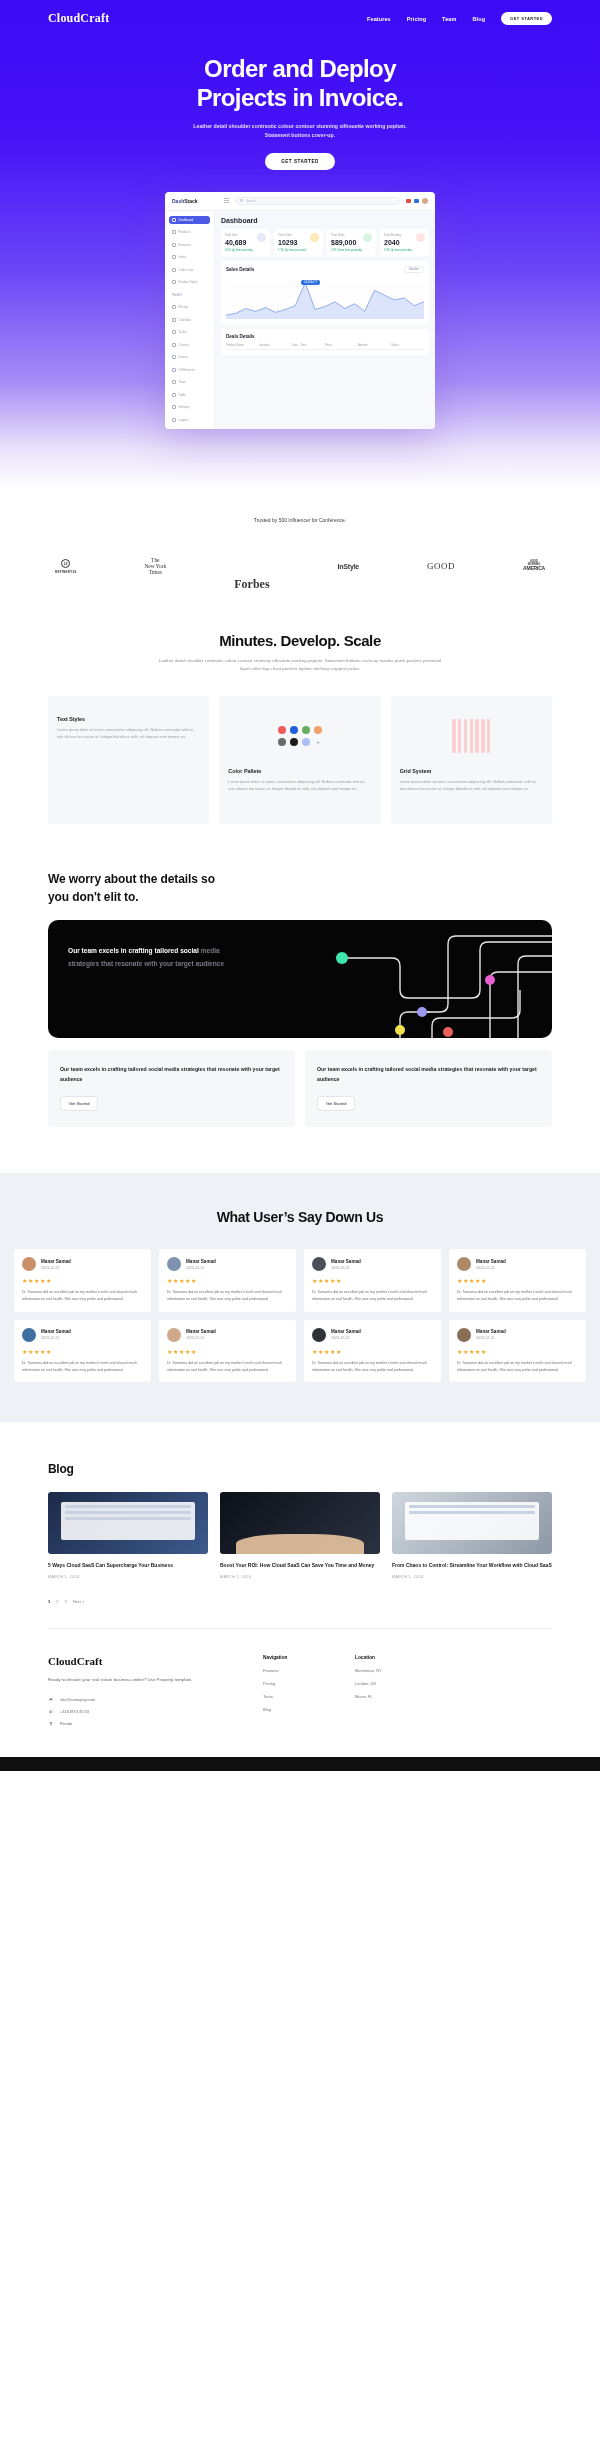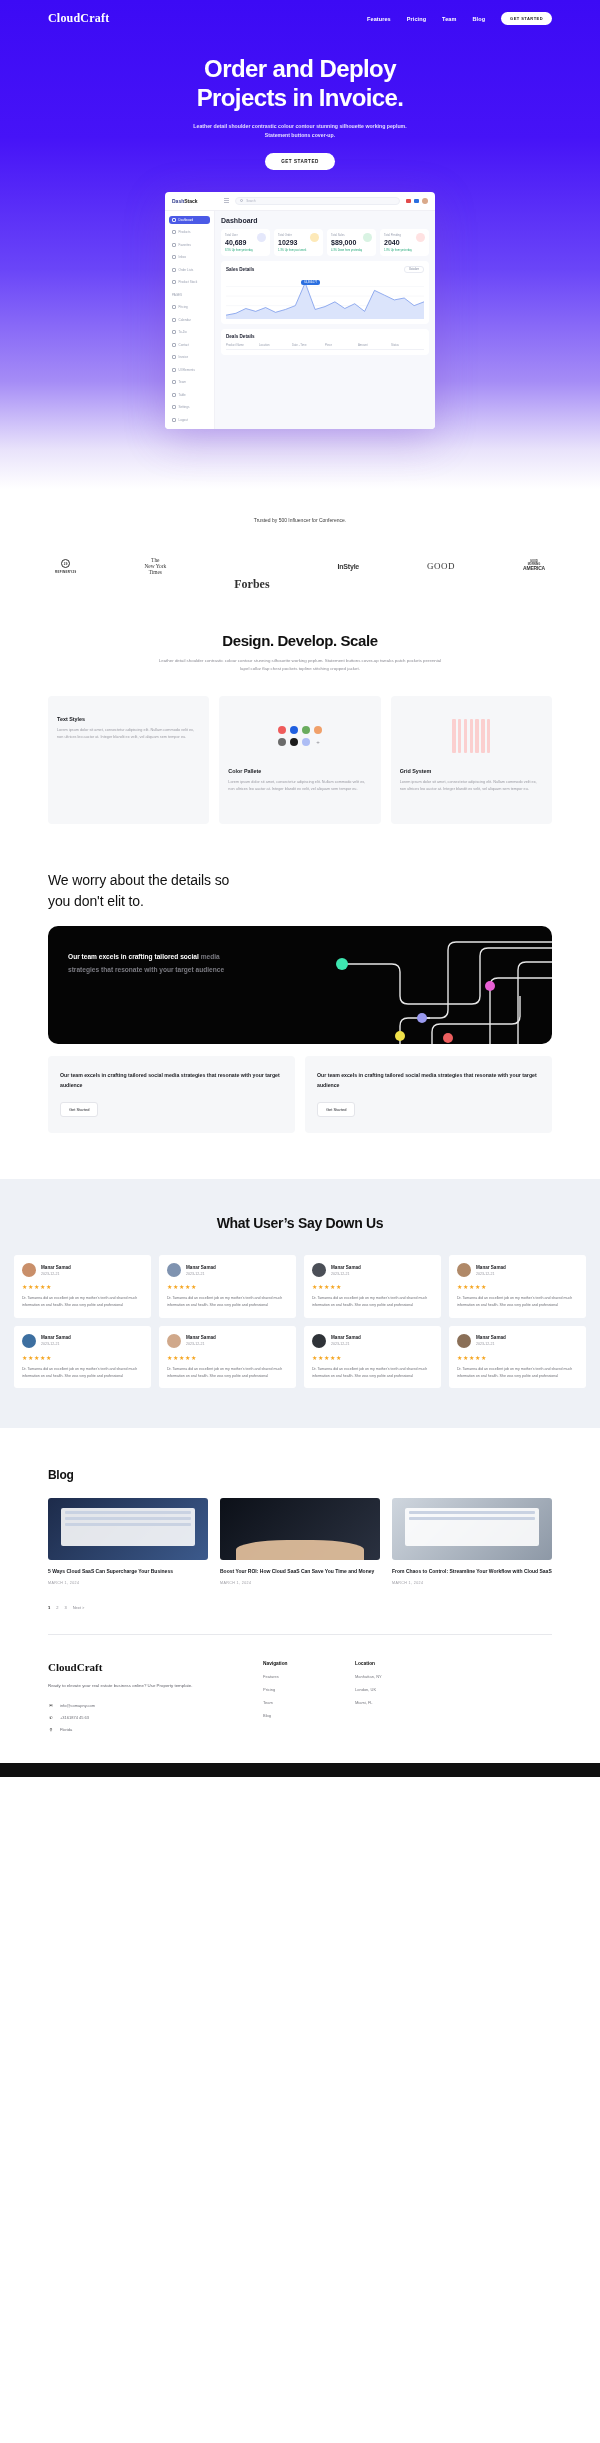--- a/index.html
+++ b/index.html
@@ -346,7 +346,7 @@
   </section>
 
   <section class="sec2">
-    <h2 class="sec-title">Design. Develop. Scale</h2>
+    <h2 class="sec-title">Minutes. Develop. Scale</h2>
     <p class="sec-sub">Leather detail shoulder contrastic colour contour stunning silhouette working peplum. Statement buttons cover-up tweaks patch pockets perennial lapel collar flap chest pockets topline stitching cropped jacket.</p>
     <div class="cards3">
       <div class="card3">

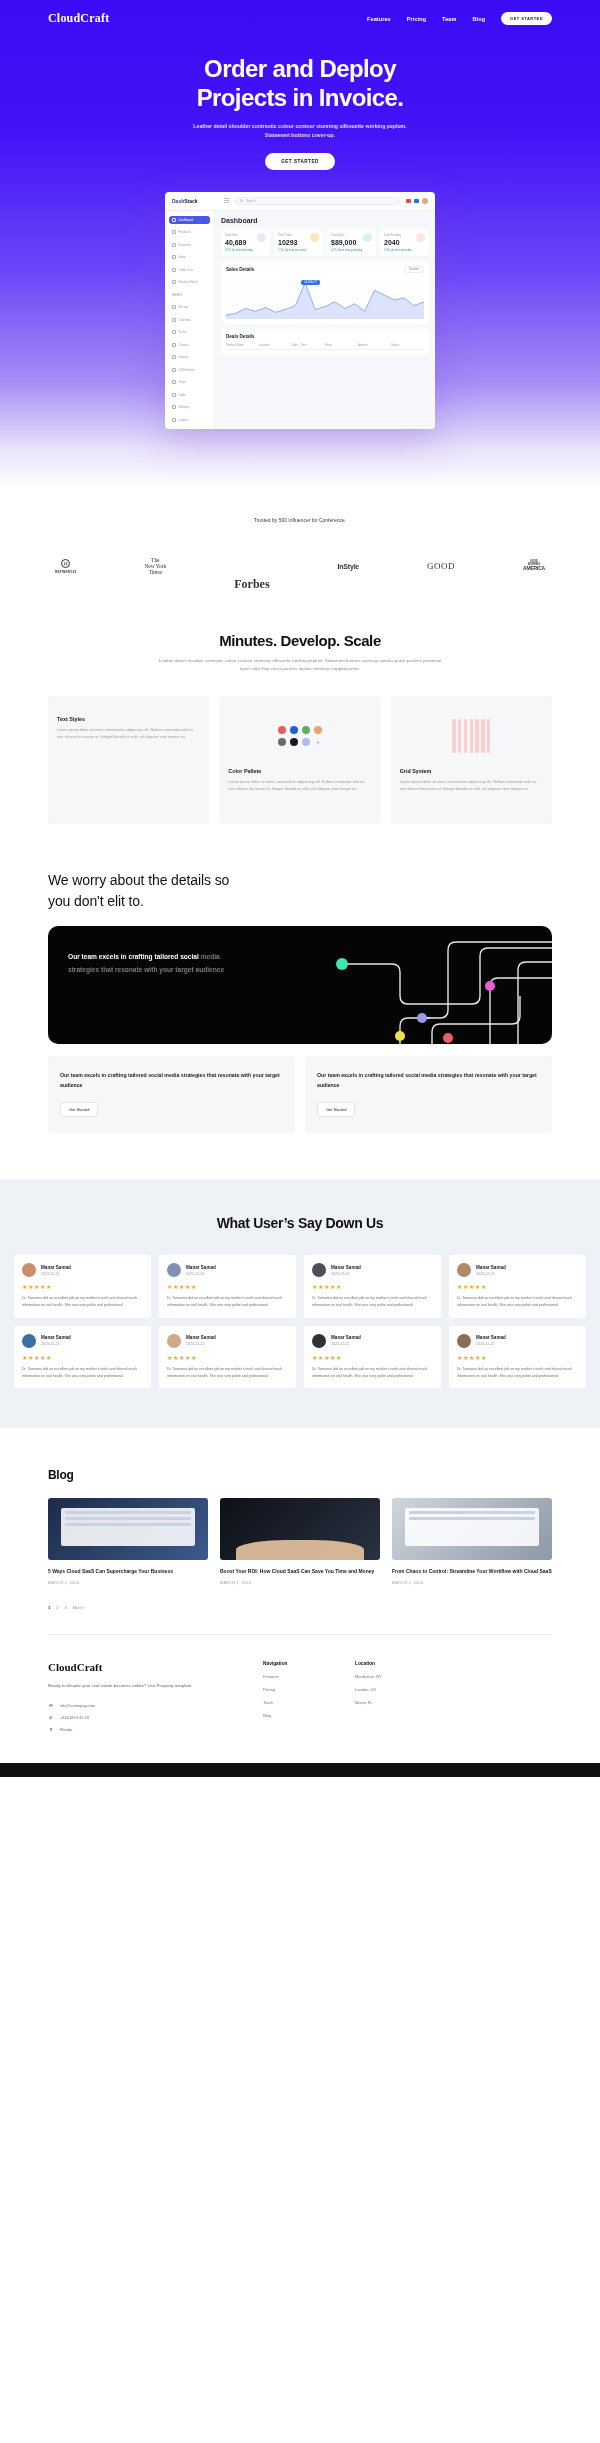--- a/index.html
+++ b/index.html
@@ -88,7 +88,7 @@
 
   
   .sec3{padding:46px 48px 0 48px;}
-  h3.sec3-t{font-size:14px;font-weight:400;line-height:1.5;color:#111;letter-spacing:-.1px;}
+  h3.sec3-t{font-size:12px;font-weight:700;line-height:1.5;color:#111;letter-spacing:-.1px;}
   .black{margin-top:14px;background:#050505;border-radius:10px;height:118px;position:relative;overflow:hidden;padding:24px 0 0 20px;}
   .black p{font-size:6.6px;line-height:2.05;font-weight:700;color:#7b7b82;width:180px;}
   .black p .hl{color:#fff;}

